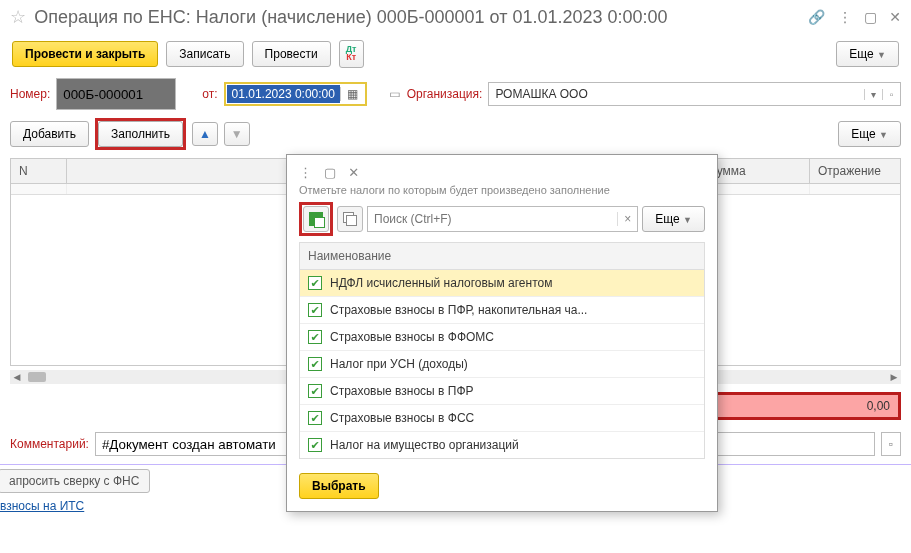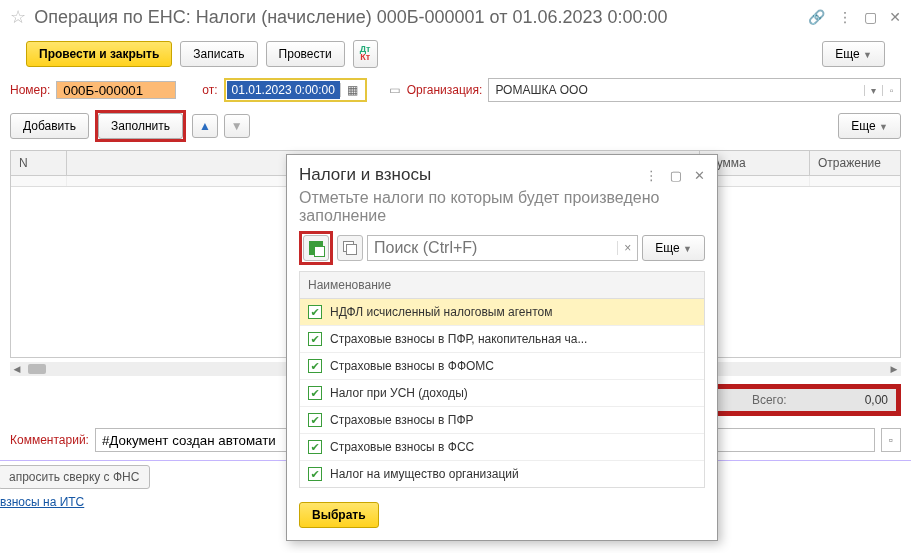--- a/index.html
+++ b/index.html
@@ -150,7 +150,7 @@
 
 <div class="header-row title-row">
   <span class="star">☆</span>
-  <span class="title-text">Операция по ЕНС: Налоги (начисление) 000Б-000001 от 01.06.2023 0:00:00</span>
+  <span class="title-text">Операция по ЕНС: Налоги (начисление) 000Б-000001 от 01.01.2023 0:00:00</span>
   <div class="win-icons">
     <span>🔗</span>
     <span>⋮</span>

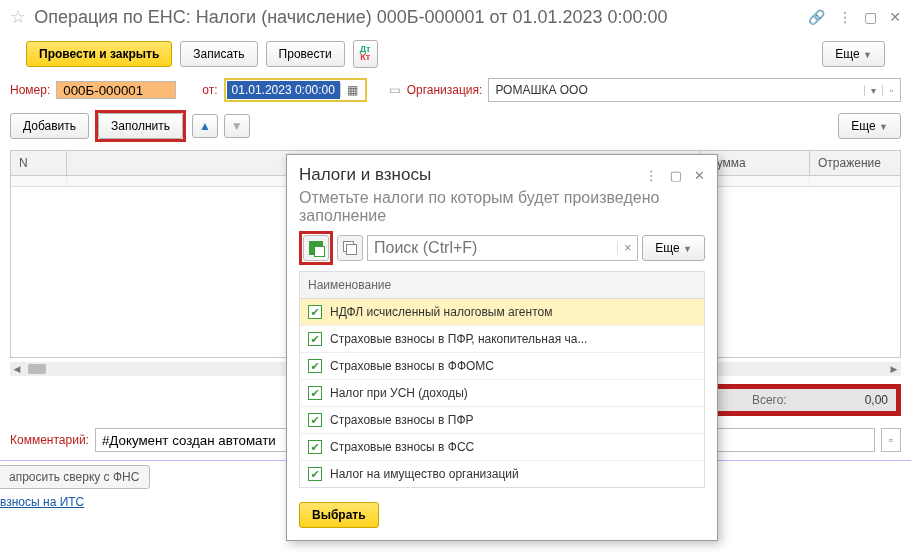--- a/index.html
+++ b/index.html
@@ -25,7 +25,7 @@
   .title-text { flex: 1; }
   .win-icons { display: flex; gap: 12px; color: #888; font-size: 14px; }
   .win-icons span { cursor: pointer; }
-  .toolbar { display: flex; align-items: center; gap: 8px; padding: 6px 26px; }
+  .toolbar { display: flex; align-items: center; gap: 8px; padding: 6px 12px; }
   .btn {
     border: 1px solid #b0b0b0;
     background: linear-gradient(#fff,#eee);

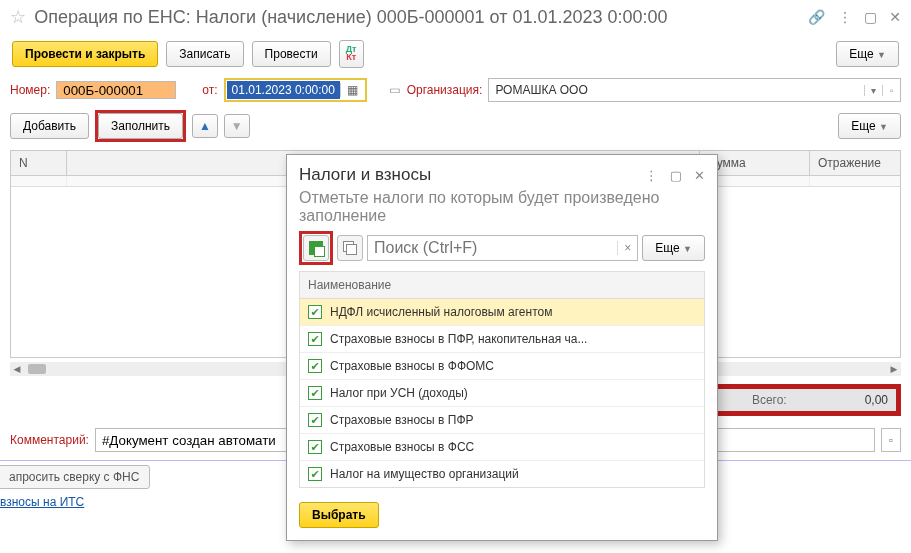--- a/index.html
+++ b/index.html
@@ -49,8 +49,8 @@
   .input {
     border: 1px solid #bbb;
     padding: 3px 6px;
-    background: #fdba74;
-    height: 18px;
+    background: #737373;
+    height: 32px;
   }
   .date-outline { border: 2px solid #e5c63d; padding: 1px; display: flex; align-items: center; }
   .date-val { background: #2b5fb0; color: #fff; padding: 2px 5px; }

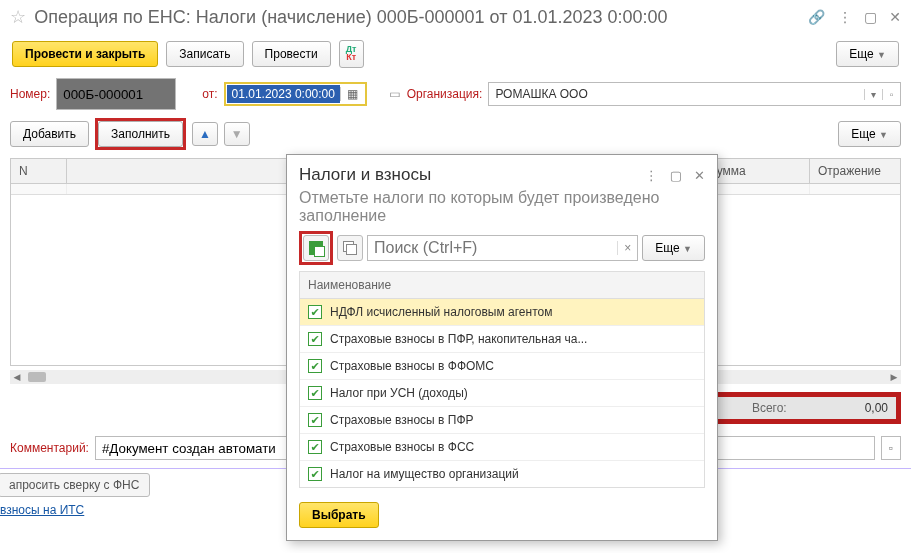--- a/index.html
+++ b/index.html
@@ -241,7 +241,6 @@
 
 <div class="popup">
   <div class="popup-head">
-    <span class="popup-title">Налоги и взносы</span>
     <div class="popup-winicons">
       <span>⋮</span>
       <span>▢</span>

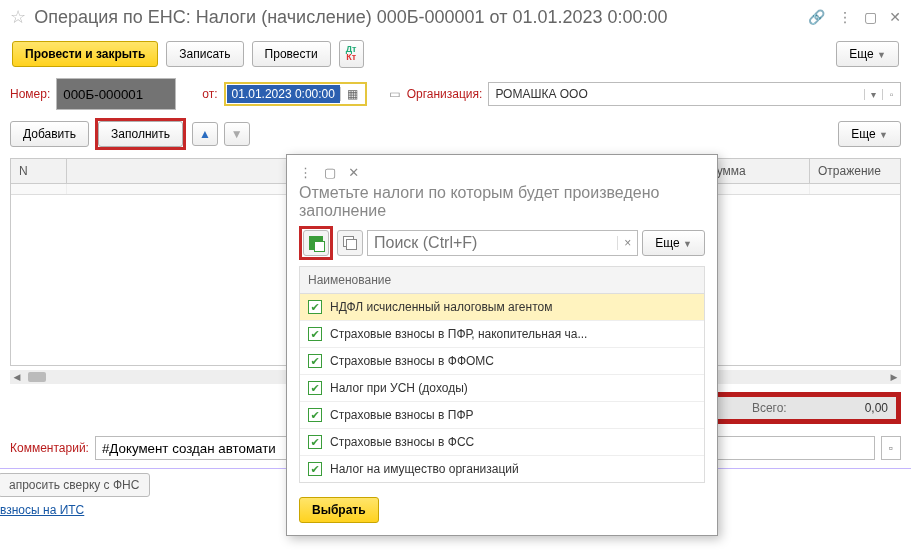--- a/index.html
+++ b/index.html
@@ -107,7 +107,7 @@
   }
   .popup-title { font-size: 17px; color: #333; flex: 1; }
   .popup-winicons { display: flex; gap: 12px; color: #888; font-size: 13px; }
-  .popup-sub { color: #888; font-size: 16px; padding: 0 12px 6px; }
+  .popup-sub { color: #888; font-size: 11px; padding: 0 12px 6px; }
   .popup-tbar { display: flex; align-items: center; gap: 4px; padding: 0 12px 6px; }
   .chk-all { border: 3px solid #c62828; padding: 1px; }
   .tbar-btn { border: 1px solid #bbb; background: #f4f4f4; width: 26px; height: 26px; display: flex; align-items: center; justify-content: center; border-radius: 3px; cursor: pointer; }

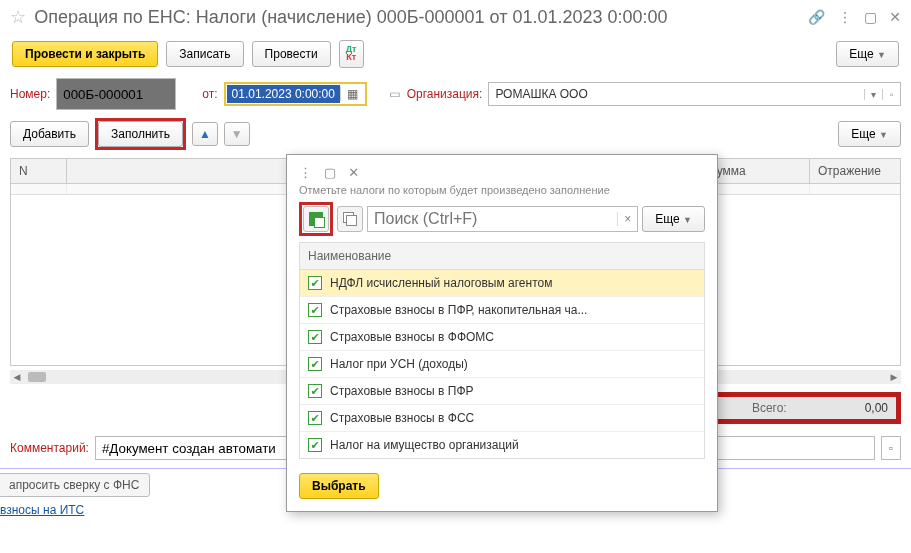--- a/index.html
+++ b/index.html
@@ -112,7 +112,7 @@
   .chk-all { border: 3px solid #c62828; padding: 1px; }
   .tbar-btn { border: 1px solid #bbb; background: #f4f4f4; width: 26px; height: 26px; display: flex; align-items: center; justify-content: center; border-radius: 3px; cursor: pointer; }
   .search-box { flex: 1; border: 1px solid #bbb; height: 26px; display: flex; align-items: center; }
-  .search-box input { border: none; flex: 1; padding: 0 6px; font-size: 16px; outline: none; }
+  .search-box input { border: none; flex: 1; padding: 0 6px; font-size: 12px; outline: none; }
   .search-box .x { width: 20px; text-align: center; color: #888; border-left: 1px solid #ddd; cursor: pointer; }
   .popup-name-head {
     margin: 0 12px; padding: 6px 8px;

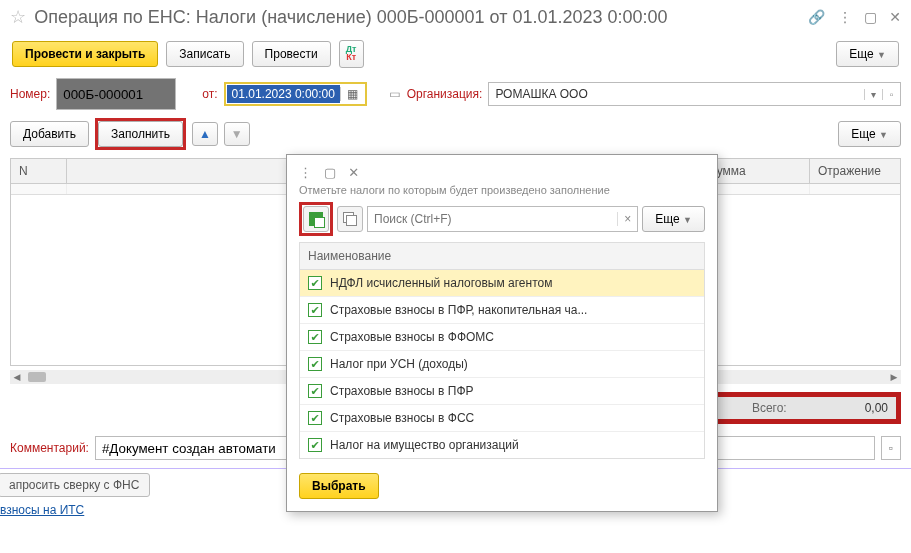--- a/index.html
+++ b/index.html
@@ -81,7 +81,7 @@
   .scroll-track { flex: 1; }
   .scroll-arrow { width: 14px; text-align: center; color: #777; font-size: 9px; }
   .total-row { display: flex; justify-content: flex-end; padding: 2px 10px 8px; gap: 0; align-items: center; }
-  .total-box { border: 5px solid #b91c1c; background: #e5e5e5; width: 240px; display: flex; padding: 4px 8px; text-align: center; }
+  .total-box { border: 3px solid #b91c1c; background: #fca5a5; width: 240px; display: flex; padding: 4px 8px; }
   .total-box .tl { flex: 1; color: #666; }
   .total-box .tv { color: #333; }
   .comment-row { display: flex; align-items: center; gap: 6px; padding: 4px 10px; }

